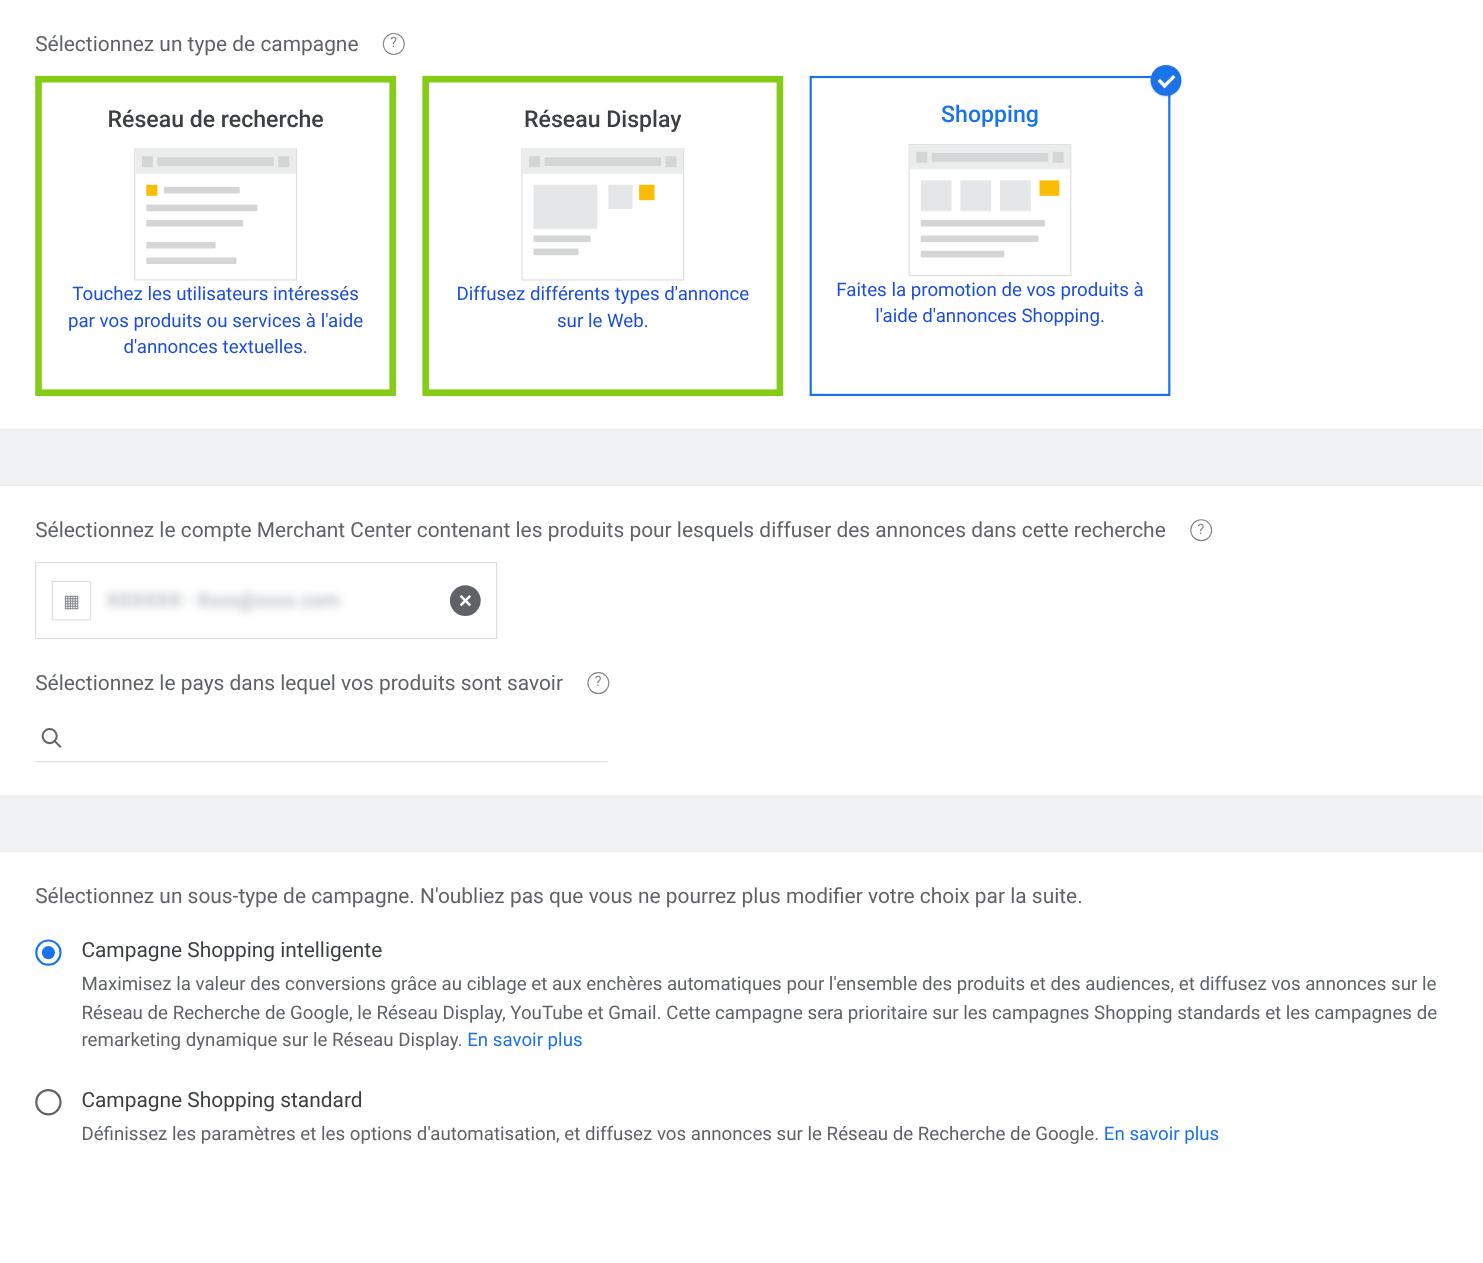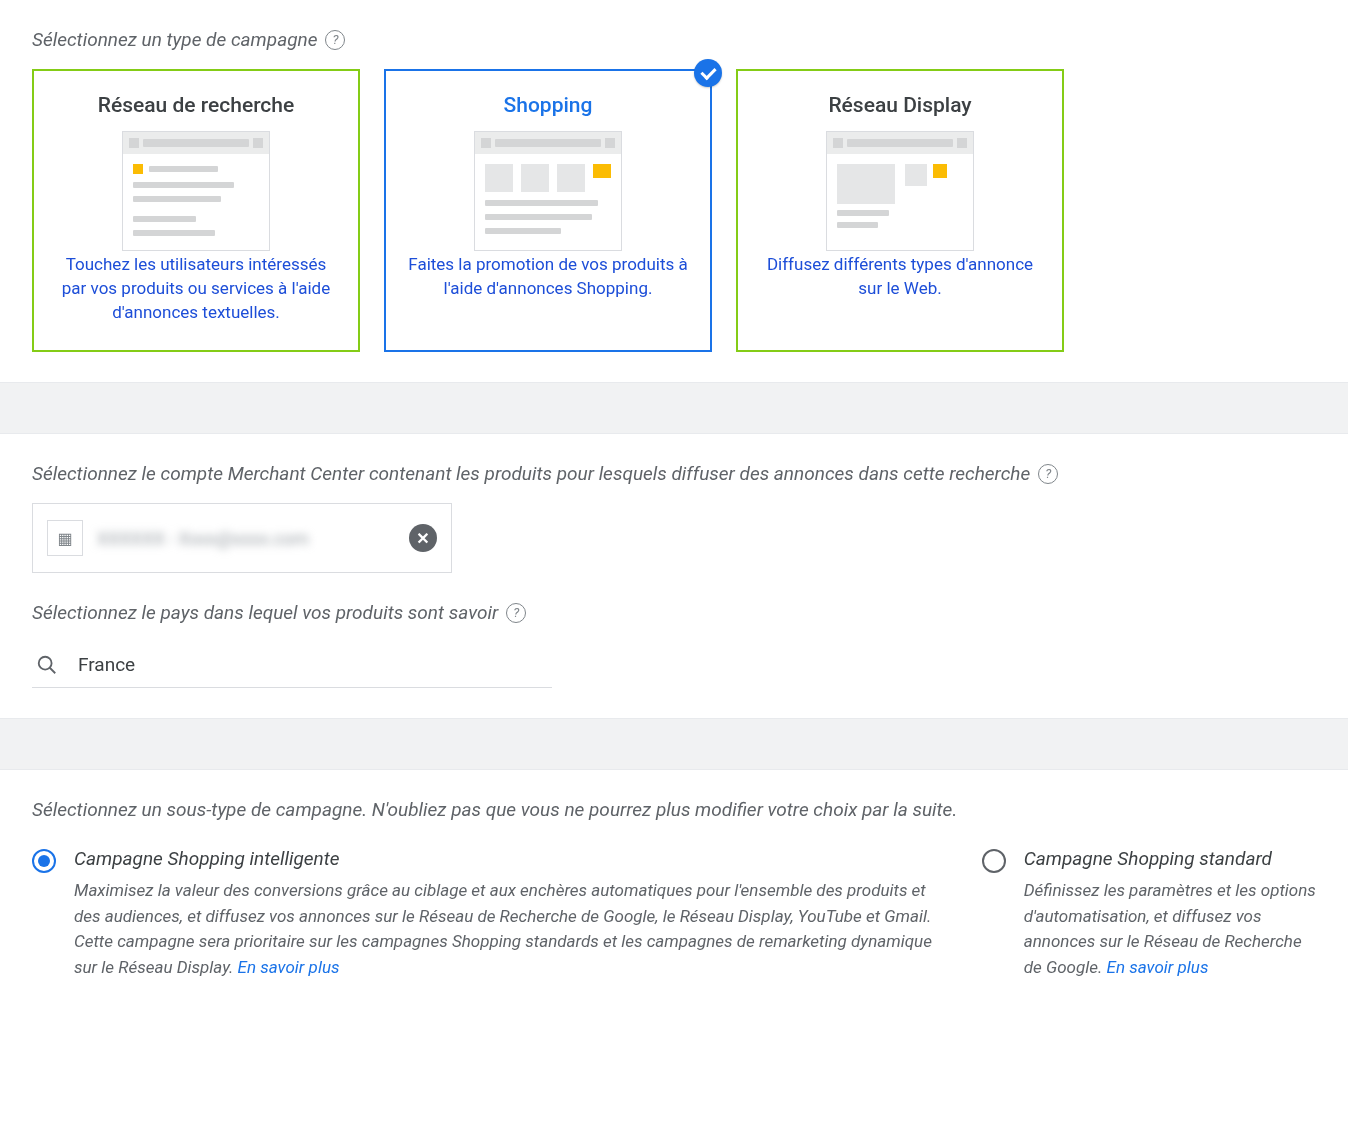--- a/index.html
+++ b/index.html
@@ -18,8 +18,7 @@
     padding: 28px 0 18px 0;
     display: flex;
     align-items: center;
-    gap: 8px;
-    font-style: italic;
+    gap: 22px;
   }
   .help-circle {
     display: inline-flex;

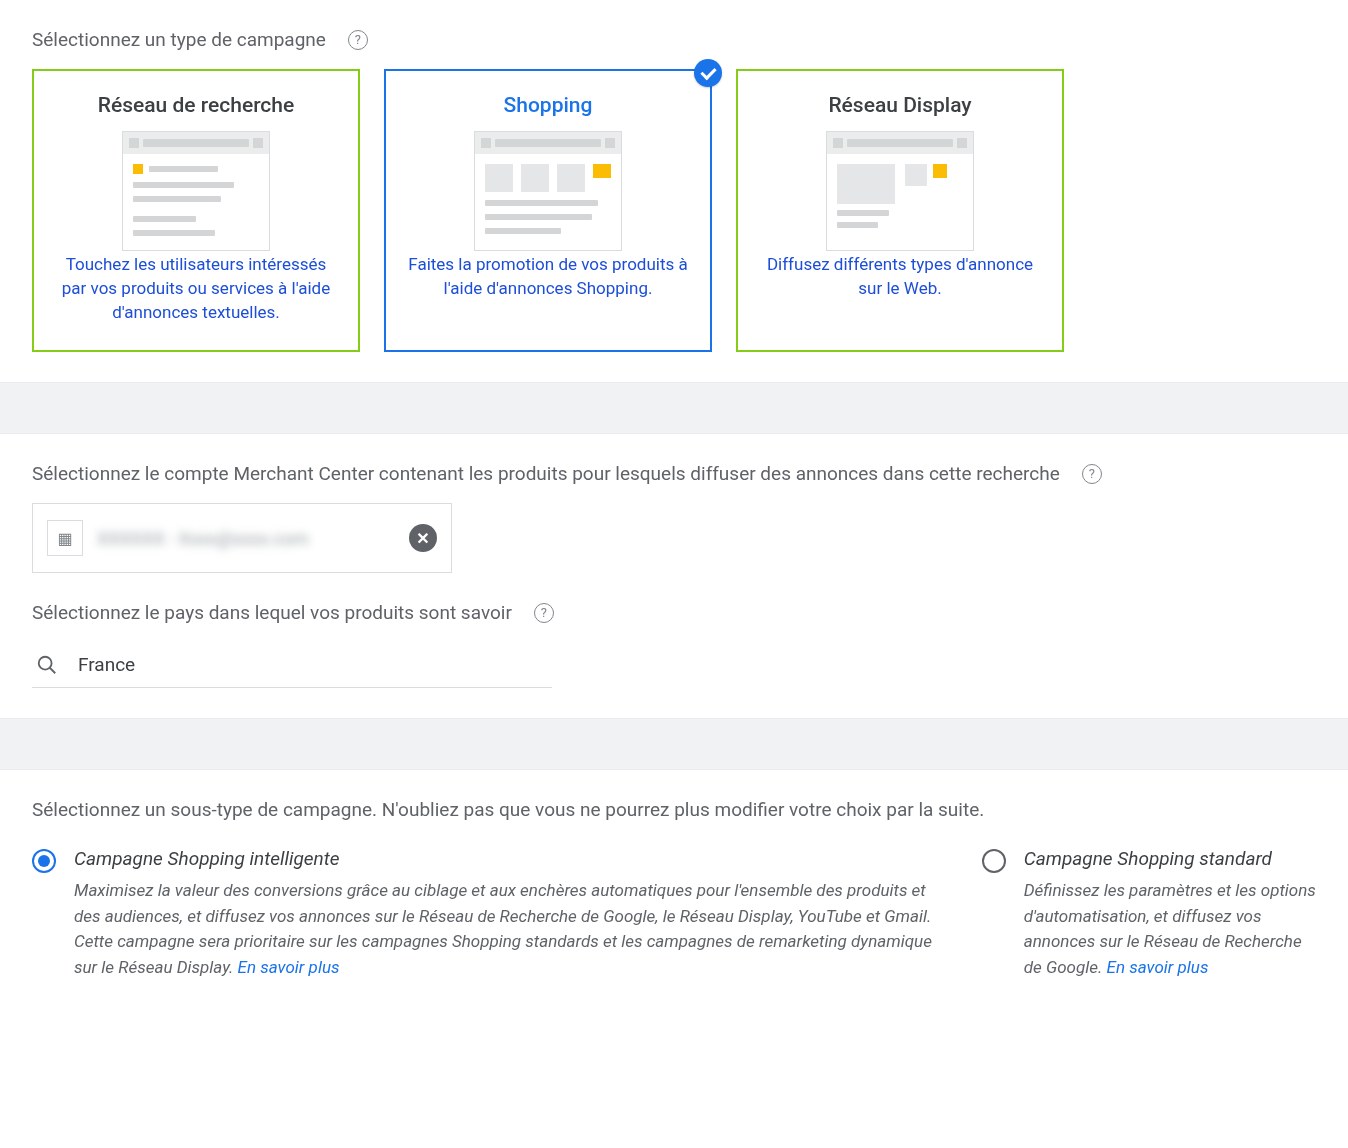--- a/index.html
+++ b/index.html
@@ -35,7 +35,7 @@
   .card-row { display: flex; gap: 24px; }
   .card {
     flex: 1;
-    border: 2px solid #84cc16;
+    border: 6px solid #84cc16;
     padding: 22px 18px 26px 18px;
     text-align: center;
     position: relative;

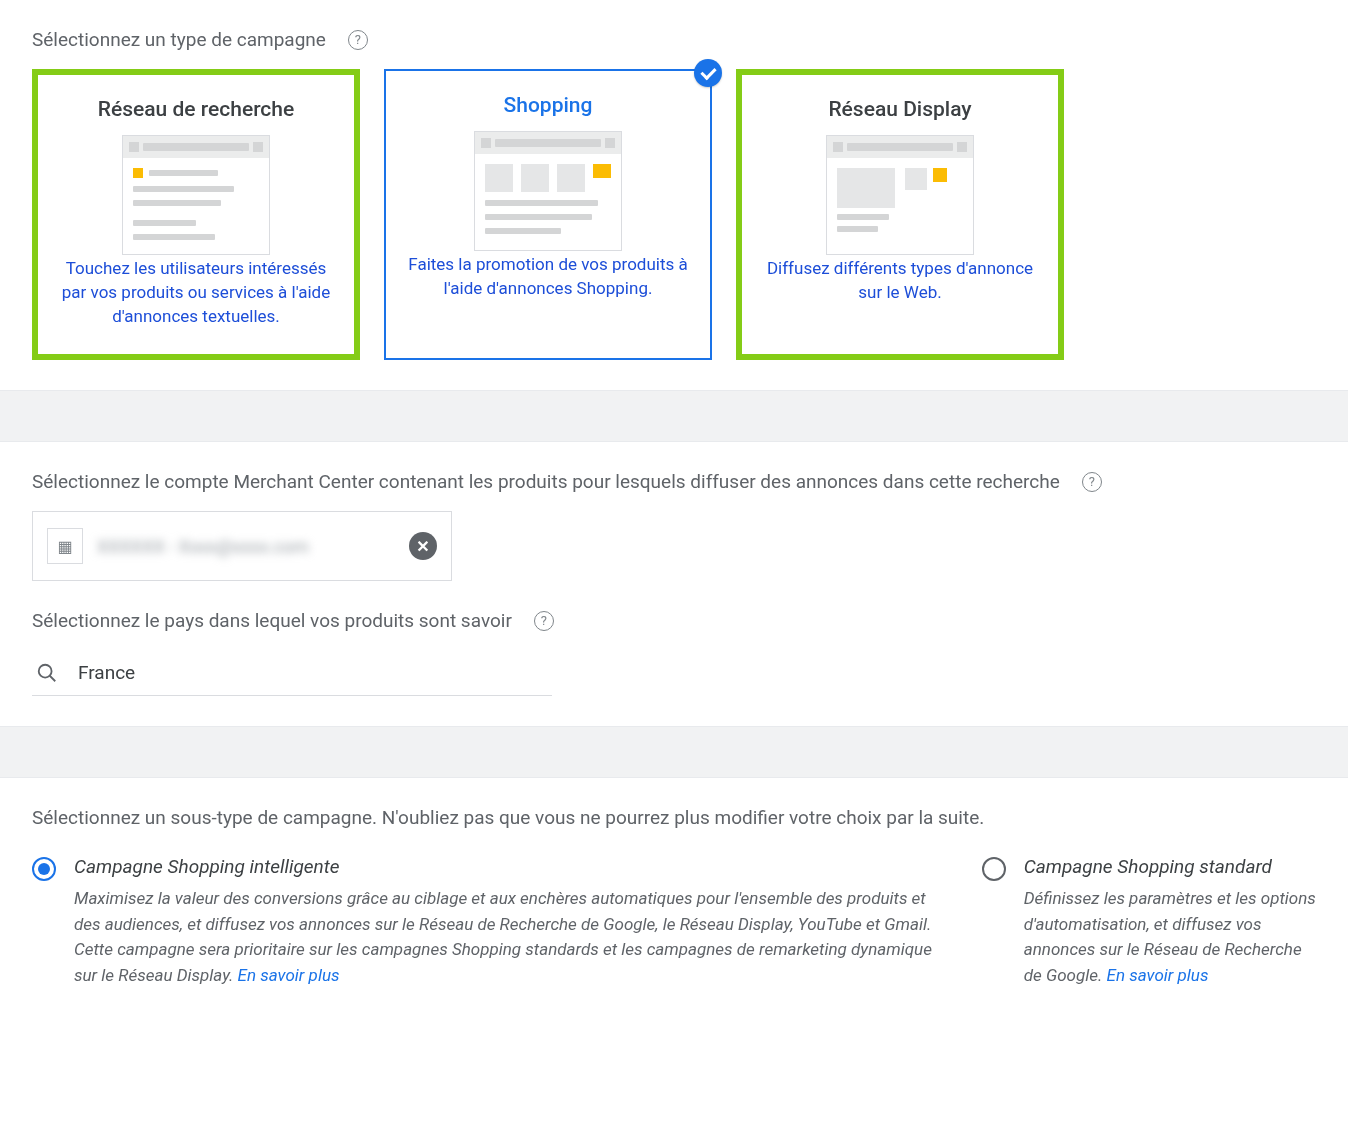--- a/index.html
+++ b/index.html
@@ -184,6 +184,31 @@
       <div class="card-desc">Touchez les utilisateurs intéressés par vos produits ou services à l'aide d'annonces textuelles.</div>
     </div>
 
+    <div class="card">
+      <div class="card-title">Réseau Display</div>
+      <div class="thumb">
+        <div class="thumb-top">
+            <span class="t-chip"></span>
+            <span class="t-bar" style="flex:1"></span>
+            <span class="t-chip"></span>
+          </div>
+        <div class="thumb-body grid">
+          <div class="gcol">
+              <div class="gblock"></div>
+              <span class="line" style="width:90%"></span>
+              <span class="line" style="width:70%"></span>
+            </div>
+          <div class="gcol">
+              <div style="display:flex;gap:6px;align-items:flex-start">
+                <div class="gblock" style="width:22px;height:22px"></div>
+                <div class="t-chip t-yellow" style="width:14px;height:14px"></div>
+              </div>
+            </div>
+        </div>
+      </div>
+      <div class="card-desc">Diffusez différents types d'annonce sur le Web.</div>
+    </div>
+
     <div class="card selected">
       <div class="check-badge"></div>
       <div class="card-title">Shopping</div>
@@ -208,31 +233,6 @@
       <div class="card-desc">Faites la promotion de vos produits à l'aide d'annonces Shopping.</div>
     </div>
 
-    <div class="card">
-      <div class="card-title">Réseau Display</div>
-      <div class="thumb">
-        <div class="thumb-top">
-            <span class="t-chip"></span>
-            <span class="t-bar" style="flex:1"></span>
-            <span class="t-chip"></span>
-          </div>
-        <div class="thumb-body grid">
-          <div class="gcol">
-              <div class="gblock"></div>
-              <span class="line" style="width:90%"></span>
-              <span class="line" style="width:70%"></span>
-            </div>
-          <div class="gcol">
-              <div style="display:flex;gap:6px;align-items:flex-start">
-                <div class="gblock" style="width:22px;height:22px"></div>
-                <div class="t-chip t-yellow" style="width:14px;height:14px"></div>
-              </div>
-            </div>
-        </div>
-      </div>
-      <div class="card-desc">Diffusez différents types d'annonce sur le Web.</div>
-    </div>
-
   </div>
 </div>
 

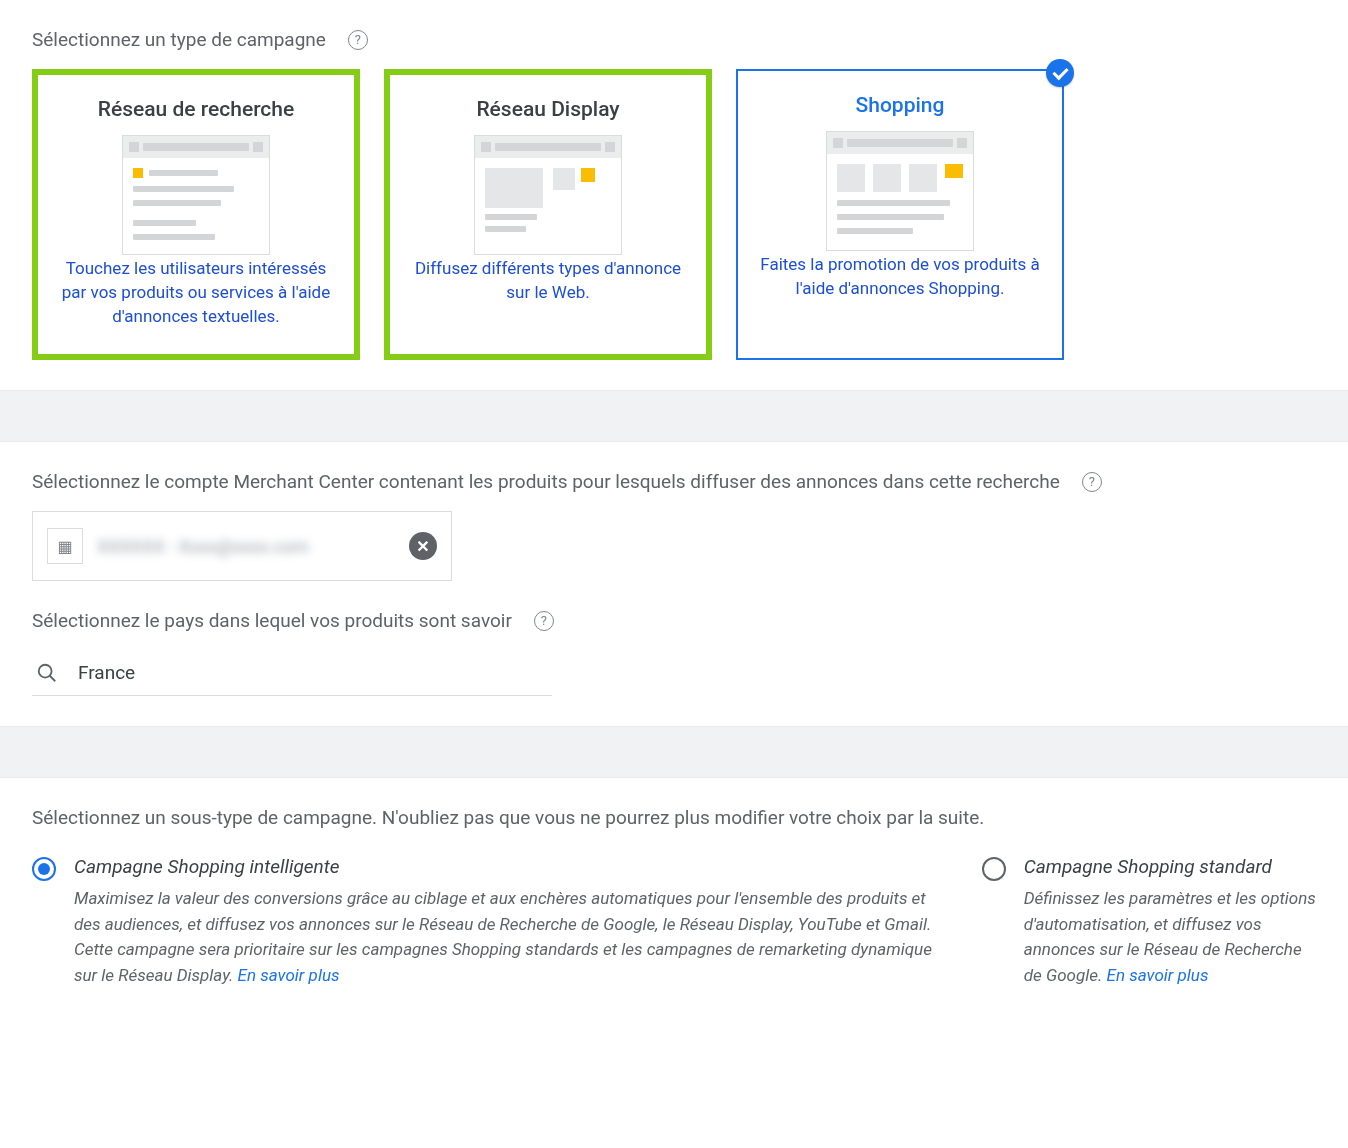--- a/index.html
+++ b/index.html
@@ -258,7 +258,6 @@
         <circle cx="10" cy="10" r="7"></circle>
         <line x1="21" y1="21" x2="15" y2="15"></line>
       </svg>
-    <input type="text" value="France" style="">
   </div>
 </div>
 

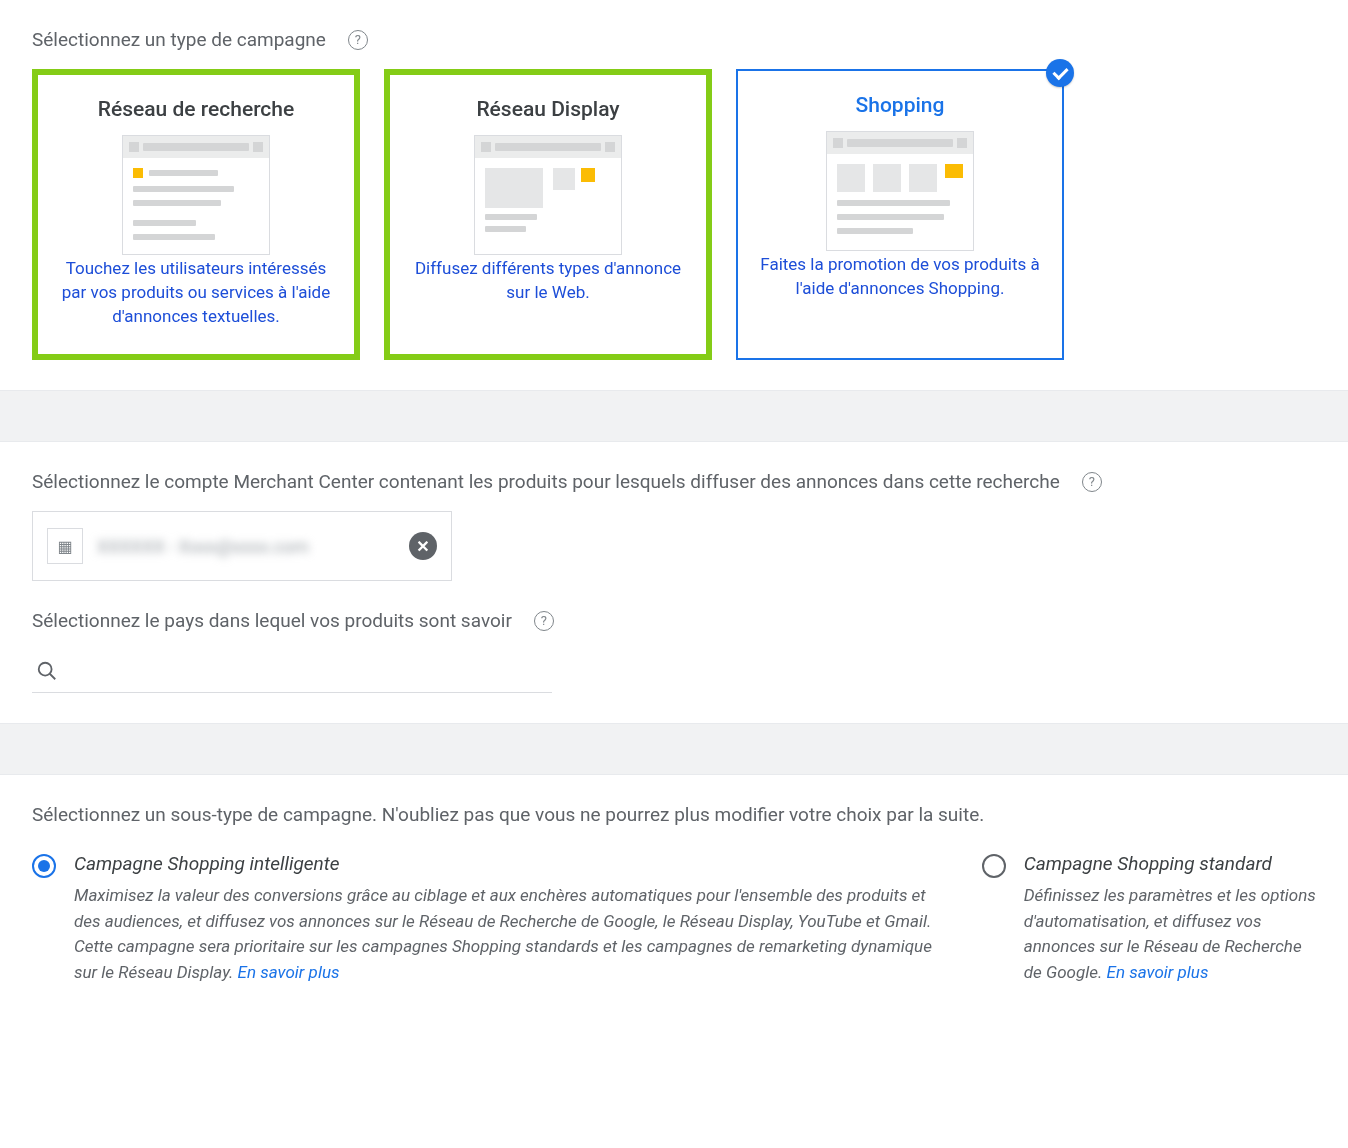--- a/index.html
+++ b/index.html
@@ -136,7 +136,7 @@
   }
 
   
-  .radio-group { display: flex; flex-direction: row; gap: 28px; margin-top: 8px; font-style: italic; }
+  .radio-group { display: flex; flex-direction: column; gap: 28px; margin-top: 8px; }
   .radio-option { display: flex; gap: 18px; align-items: flex-start; }
   .radio {
     width: 24px; height: 24px; border-radius: 50%;

